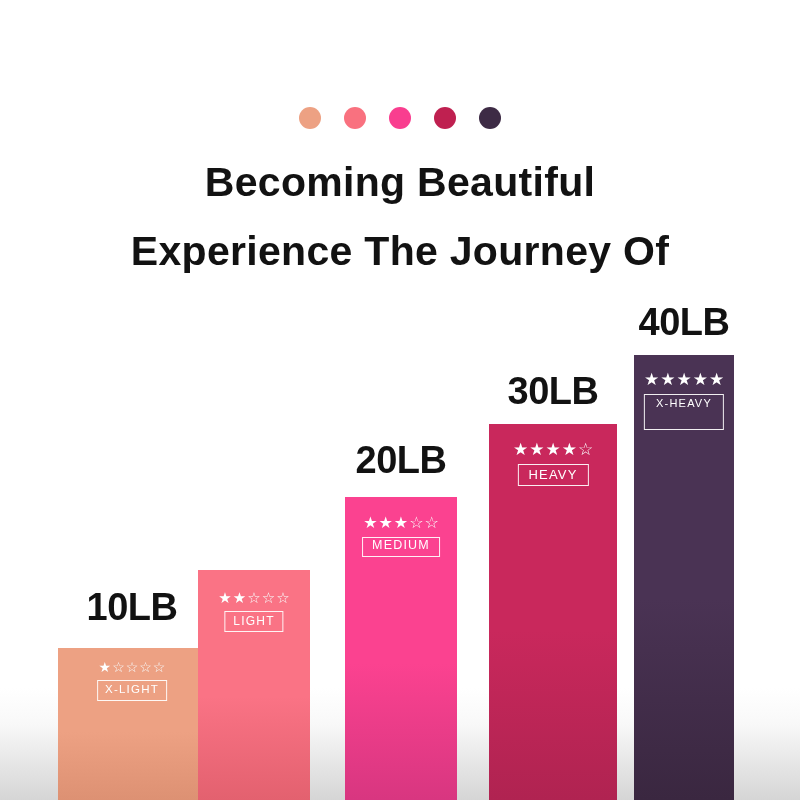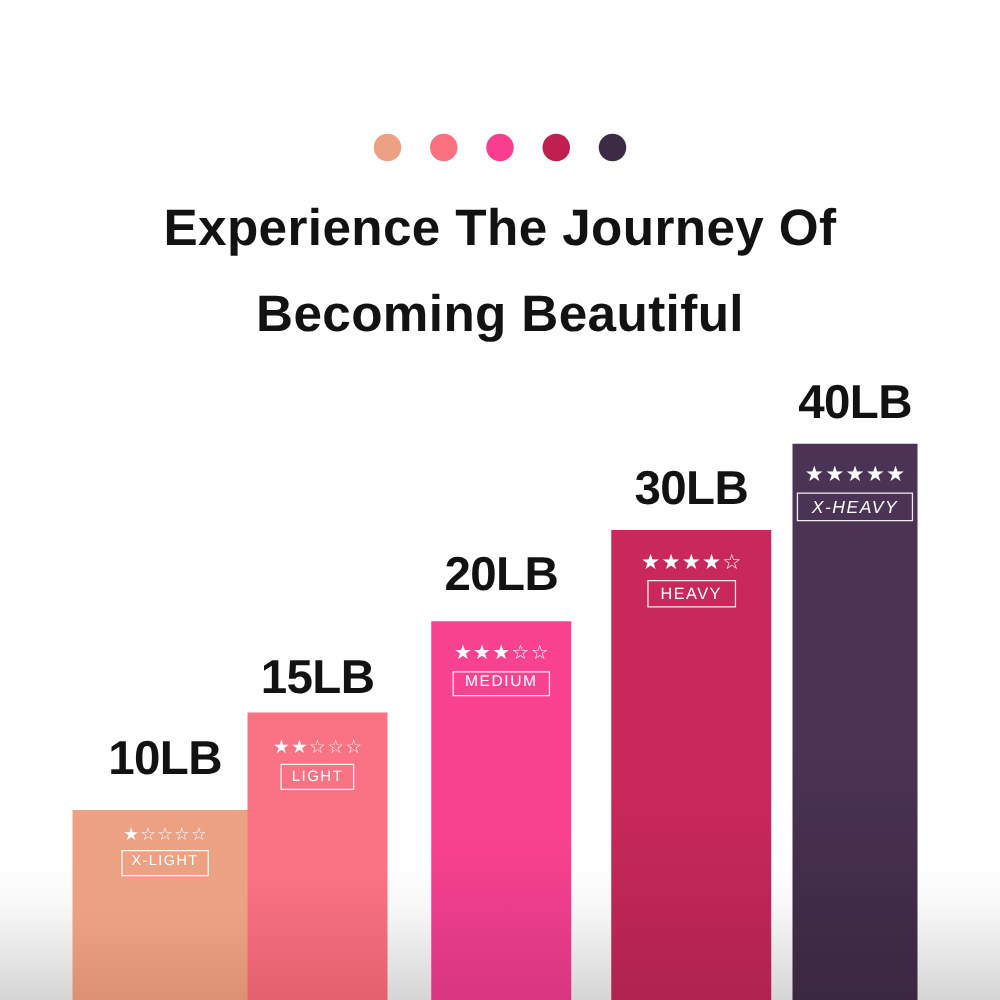--- a/index.html
+++ b/index.html
@@ -155,8 +155,8 @@
     </div>
 
   <div id="title-block">
+    <span class="title-line">Becoming Beautiful</span>
     <span class="title-line">Experience The Journey Of</span>
-    <span class="title-line">Becoming Beautiful</span>
   </div>
 
   <div id="chart">

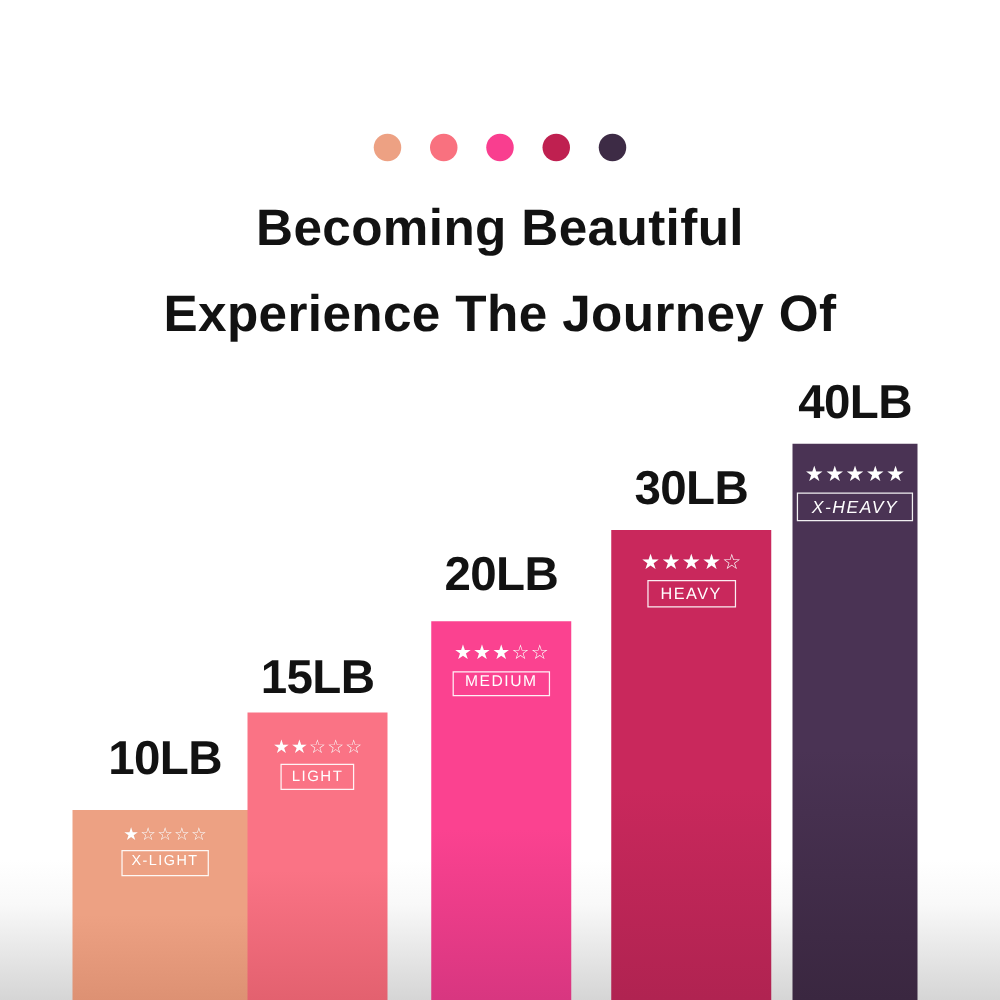--- a/index.html
+++ b/index.html
@@ -231,7 +231,7 @@
               <span class="star">★</span>
               <span class="star">★</span>
             </div>
-            <div class="badge-text" style="font-size: 14px; padding: 3px 11px 4px; font-style: italic;">X-HEAVY</div>
+            <div class="badge-text" style="font-size: 11px; padding: 3px 11px 20px;">X-HEAVY</div>
           </div>
         </div>
       </div>

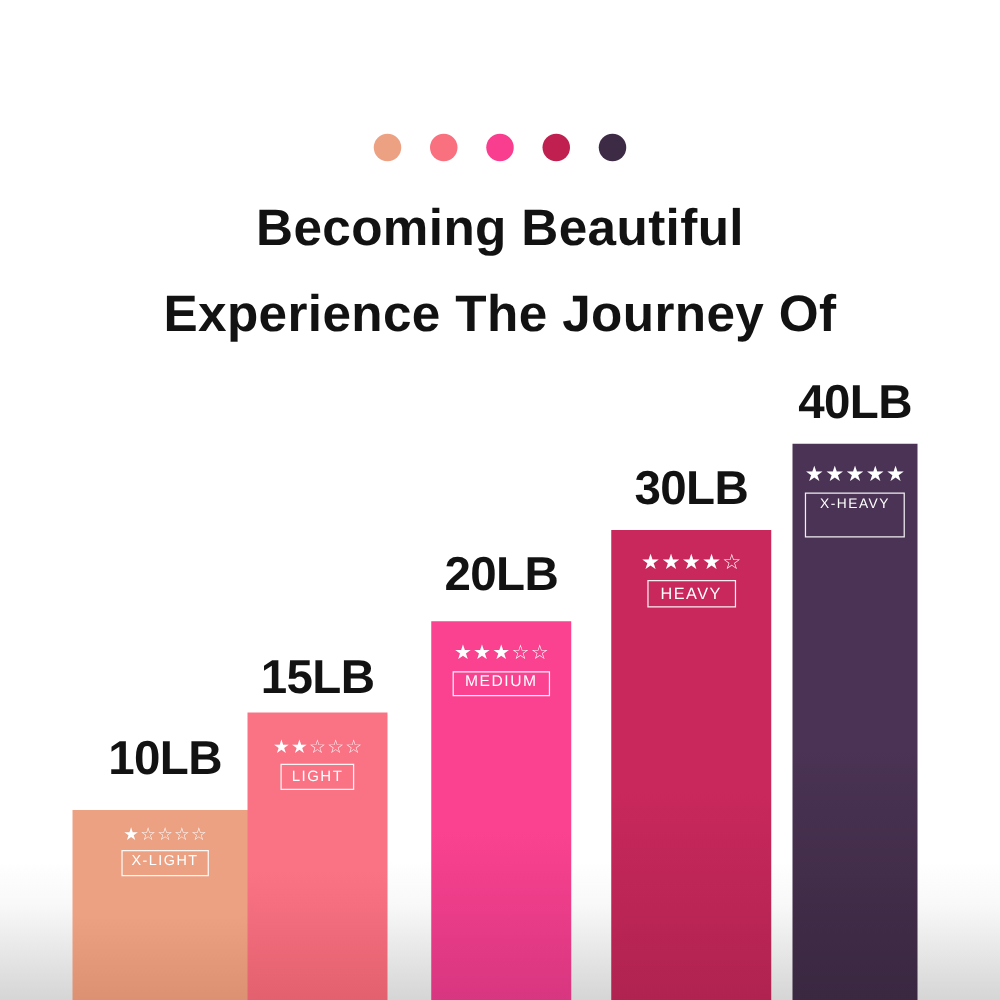--- a/index.html
+++ b/index.html
@@ -176,7 +176,6 @@
         </div>
       </div>
       <div class="bar-group" style="left: 198px; width: 112px; height: 277px; z-index: 2;">
-        <div class="bar-label" style="top: 0px;">15LB</div>
         <div class="bar" style="height: 230px; background: linear-gradient(rgb(250, 115, 133) 0%, rgb(250, 115, 133) 55%, rgb(227, 97, 111) 100%);">
           <div class="badge" style="top: 20px;">
             <div class="stars" style="font-size: 15px;">

